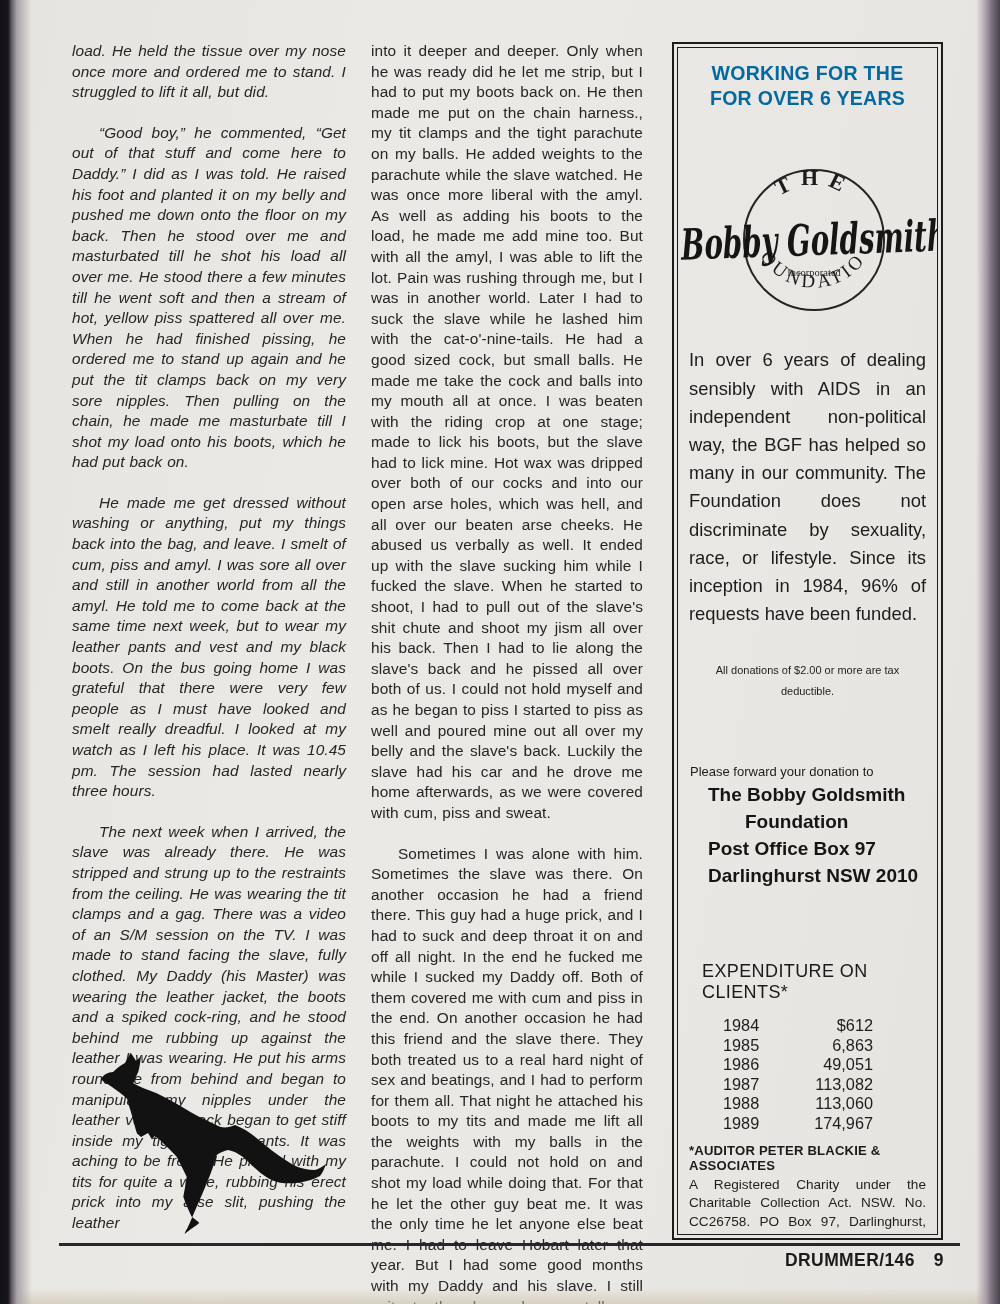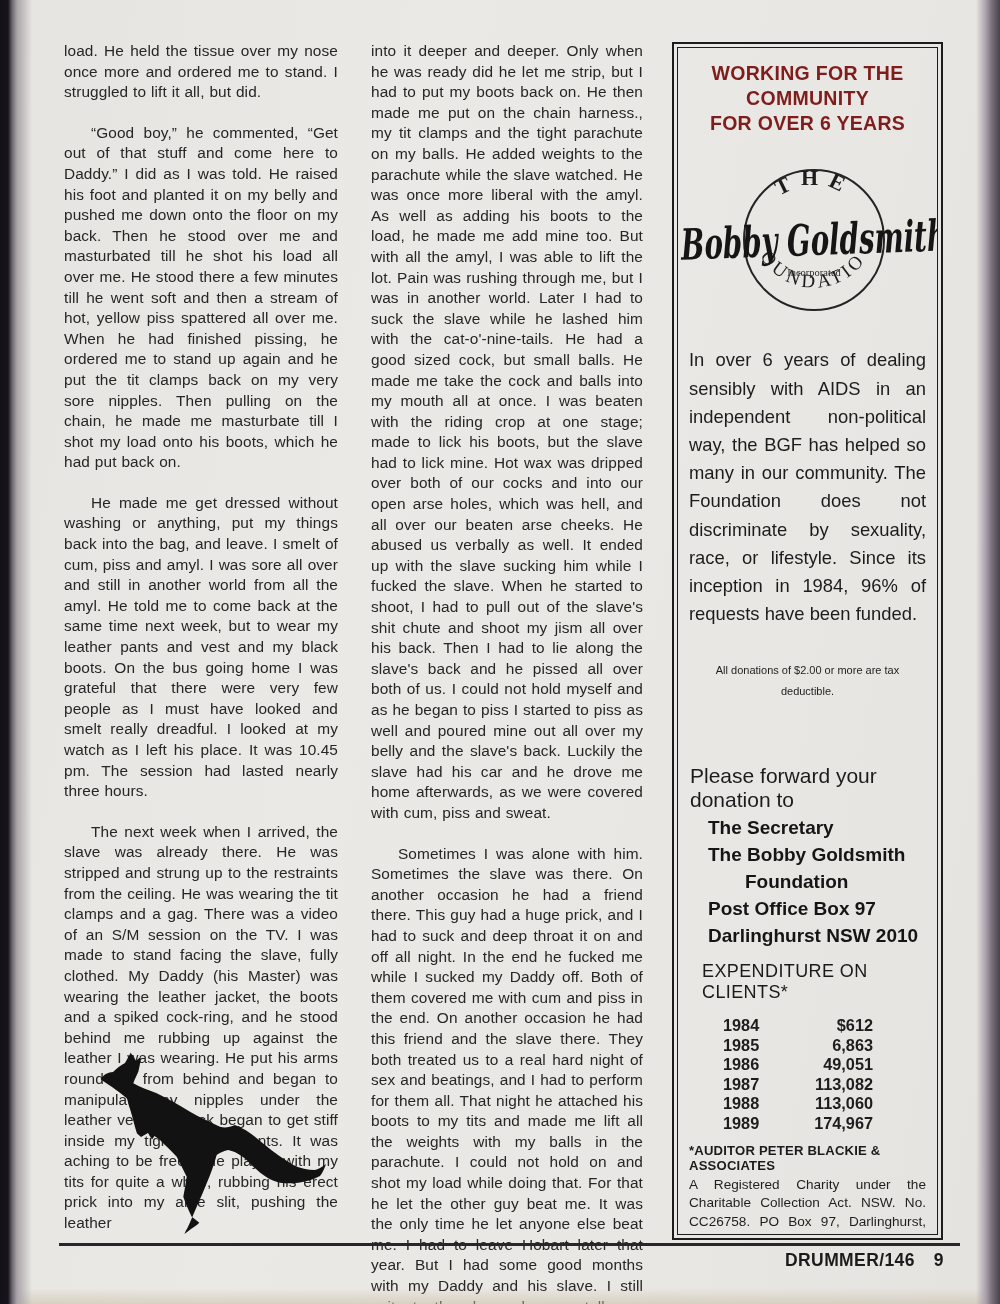--- a/index.html
+++ b/index.html
@@ -18,7 +18,7 @@
 
   
   .col{position:absolute;top:41px;}
-  .col1{left:64px;width:274px;}
+  .col1{left:72px;width:274px;font-style:italic;}
   .col2{left:371px;width:272px;}
   p.bp{margin:0;font-size:15.4px;line-height:20.6px;text-align:justify;
     letter-spacing:0.1px;word-spacing:0.5px;color:#262626;hyphens:auto;}

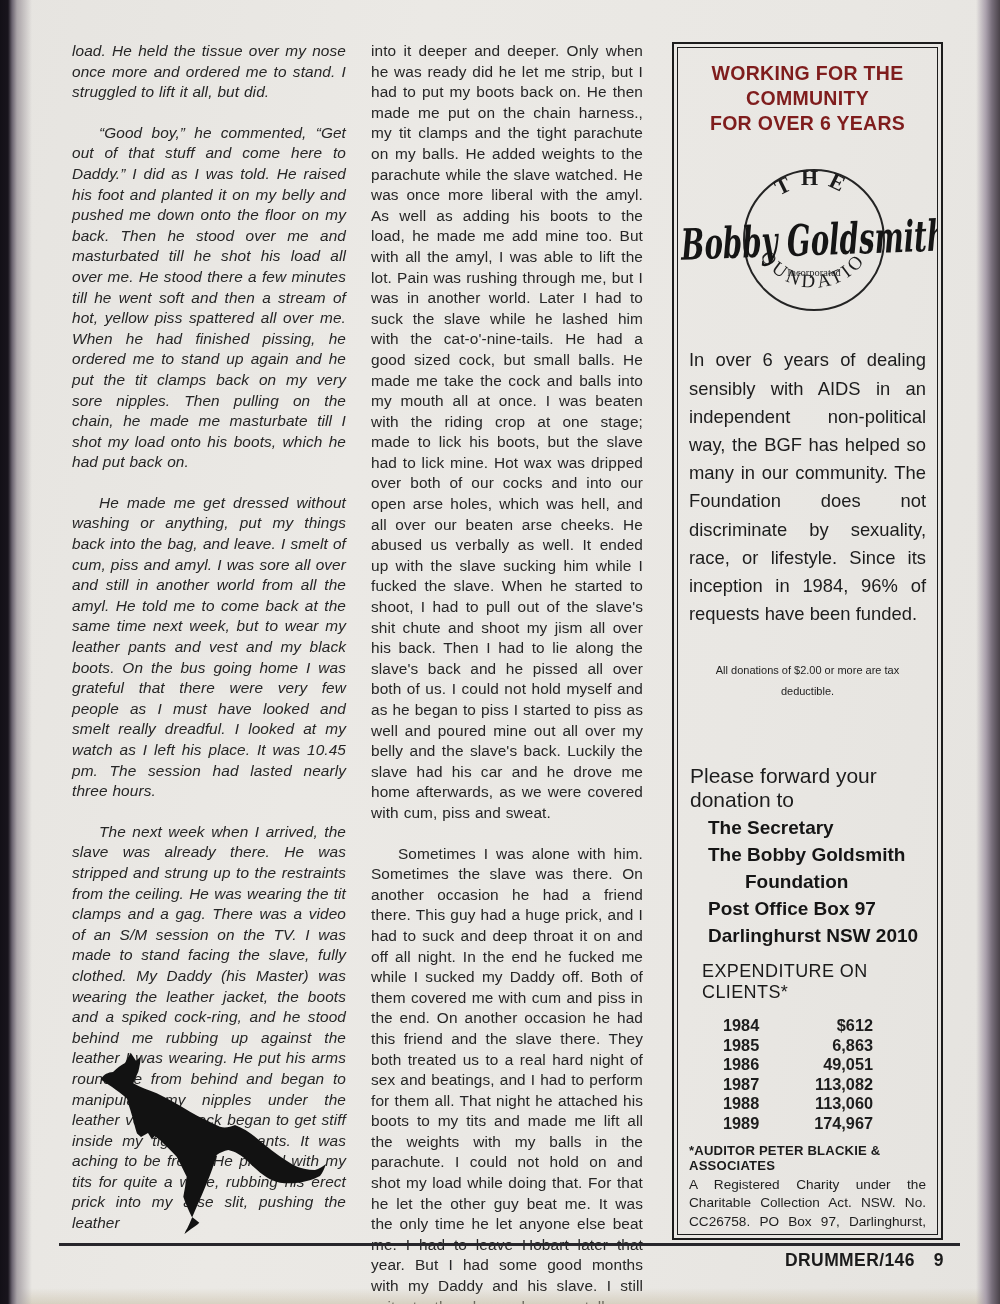--- a/index.html
+++ b/index.html
@@ -34,7 +34,7 @@
     border:1.5px solid #1c1c1c;overflow:hidden;}
   .ad-sec{position:absolute;left:11px;right:11px;}
   .ad-header{top:13px;text-align:center;font-weight:bold;font-size:19.5px;
-    line-height:25px;letter-spacing:0.3px;color:#7f1d1d;}
+    line-height:25px;letter-spacing:0.3px;color:#0369a1;}
   .logo-wrap{top:104px;height:180px;text-align:center;overflow:visible;}
   .ad-body{top:280px;font-size:18.4px;line-height:28.2px;text-align:justify;color:#1c1c1c;hyphens:auto;}
   .tax-note{top:612px;text-align:center;font-size:11px;line-height:20.5px;color:#1e1e1e;}

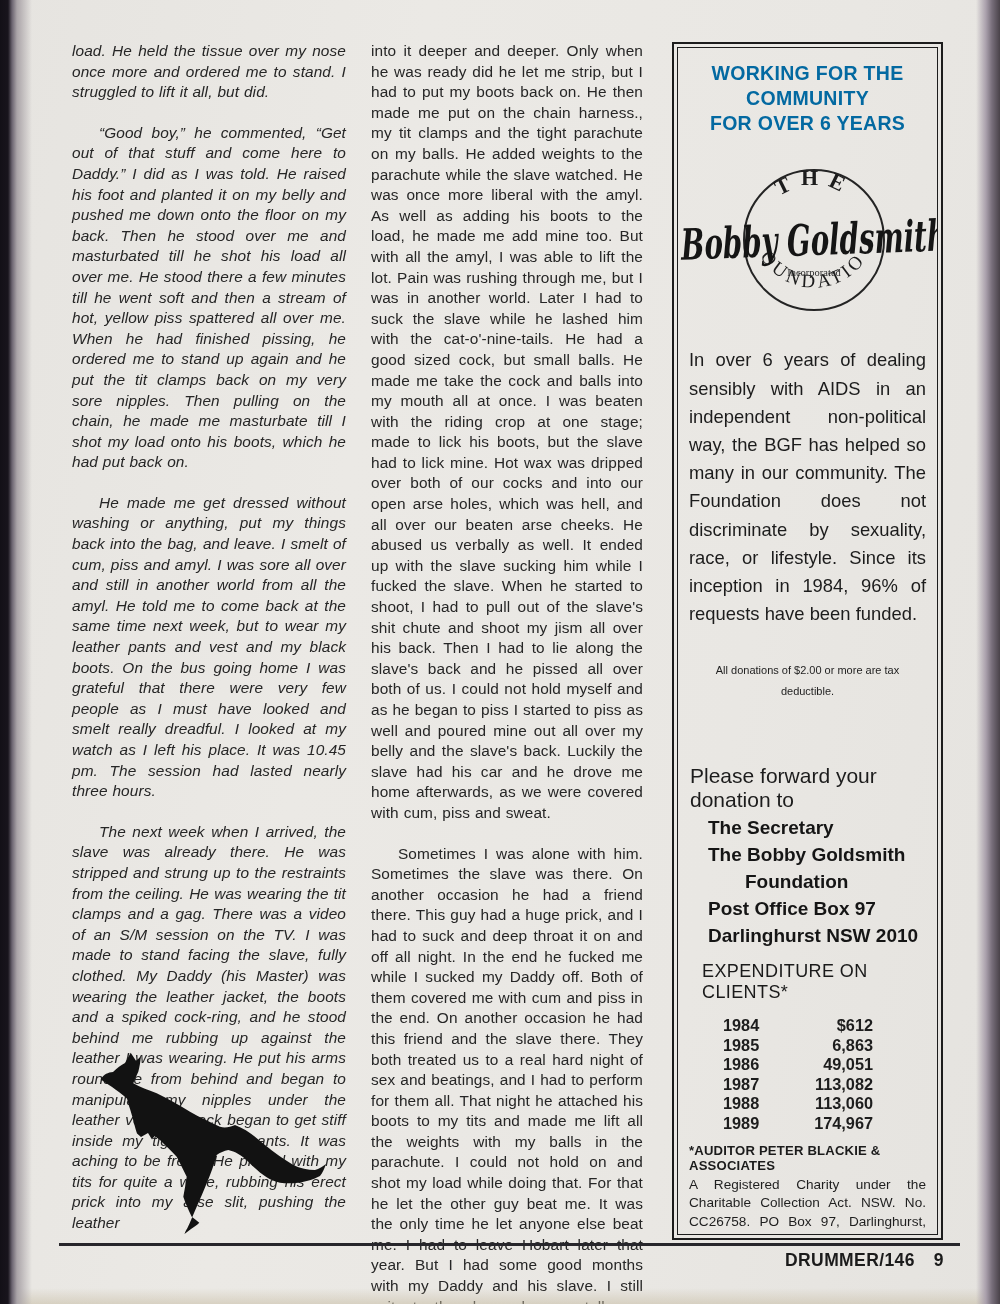--- a/index.html
+++ b/index.html
@@ -118,7 +118,6 @@
 
     <div class="ad-sec ad-header">
       <div>WORKING FOR THE</div>
-      <div>COMMUNITY</div>
       <div>FOR OVER 6 YEARS</div>
     </div>
 

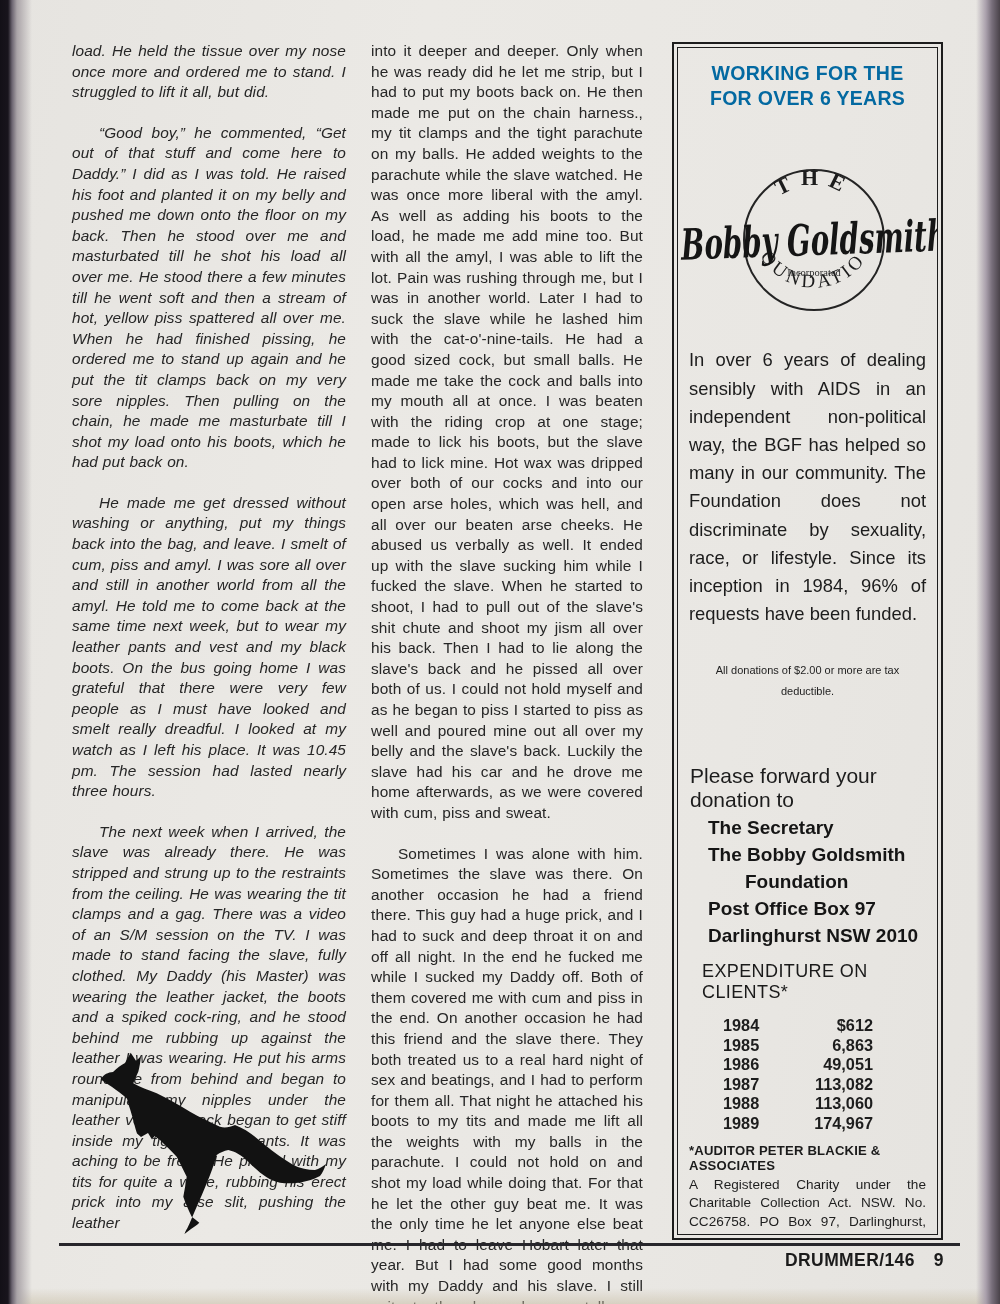--- a/index.html
+++ b/index.html
@@ -39,7 +39,7 @@
   .ad-body{top:280px;font-size:18.4px;line-height:28.2px;text-align:justify;color:#1c1c1c;hyphens:auto;}
   .tax-note{top:612px;text-align:center;font-size:11px;line-height:20.5px;color:#1e1e1e;}
   .donation{top:716px;}
-  .donation-intro{font-size:21px;color:#1c1c1c;margin:0 0 2px 1px;}
+  .donation-intro{font-size:13px;color:#1c1c1c;margin:0 0 2px 1px;}
   .donation-line{font-weight:bold;font-size:19px;line-height:27px;color:#151515;margin-left:19px;}
   .donation-line.ind2{margin-left:56px;}
   .exp{top:913px;}

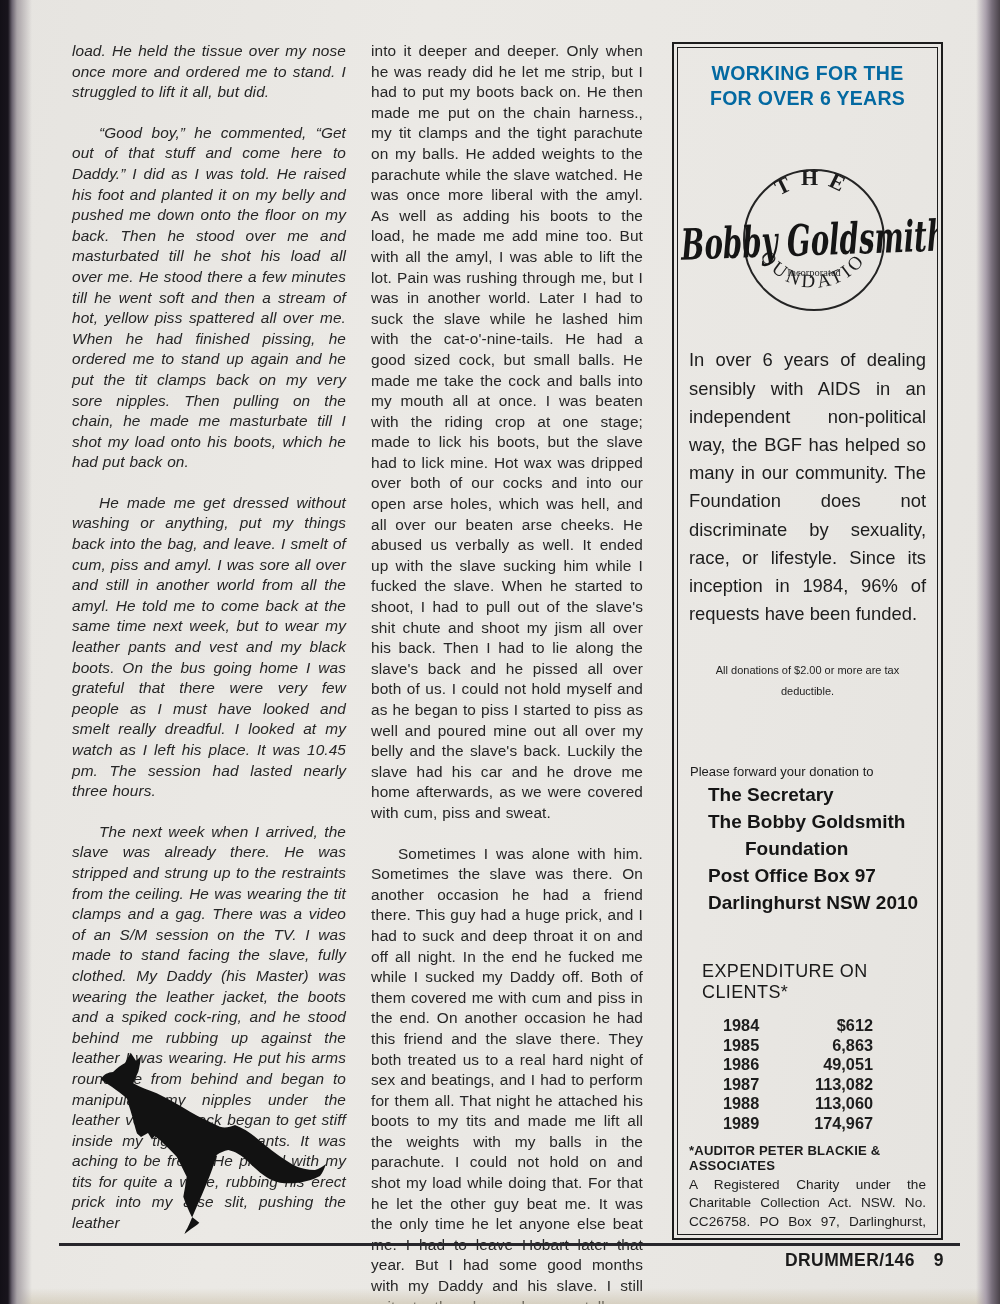--- a/index.html
+++ b/index.html
@@ -143,7 +143,6 @@
 
     <div class="ad-sec donation">
       <div class="donation-intro">Please forward your donation to</div>
-      <div class="donation-line">The Secretary</div>
       <div class="donation-line">The Bobby Goldsmith</div>
       <div class="donation-line ind2">Foundation</div>
       <div class="donation-line">Post Office Box 97</div>

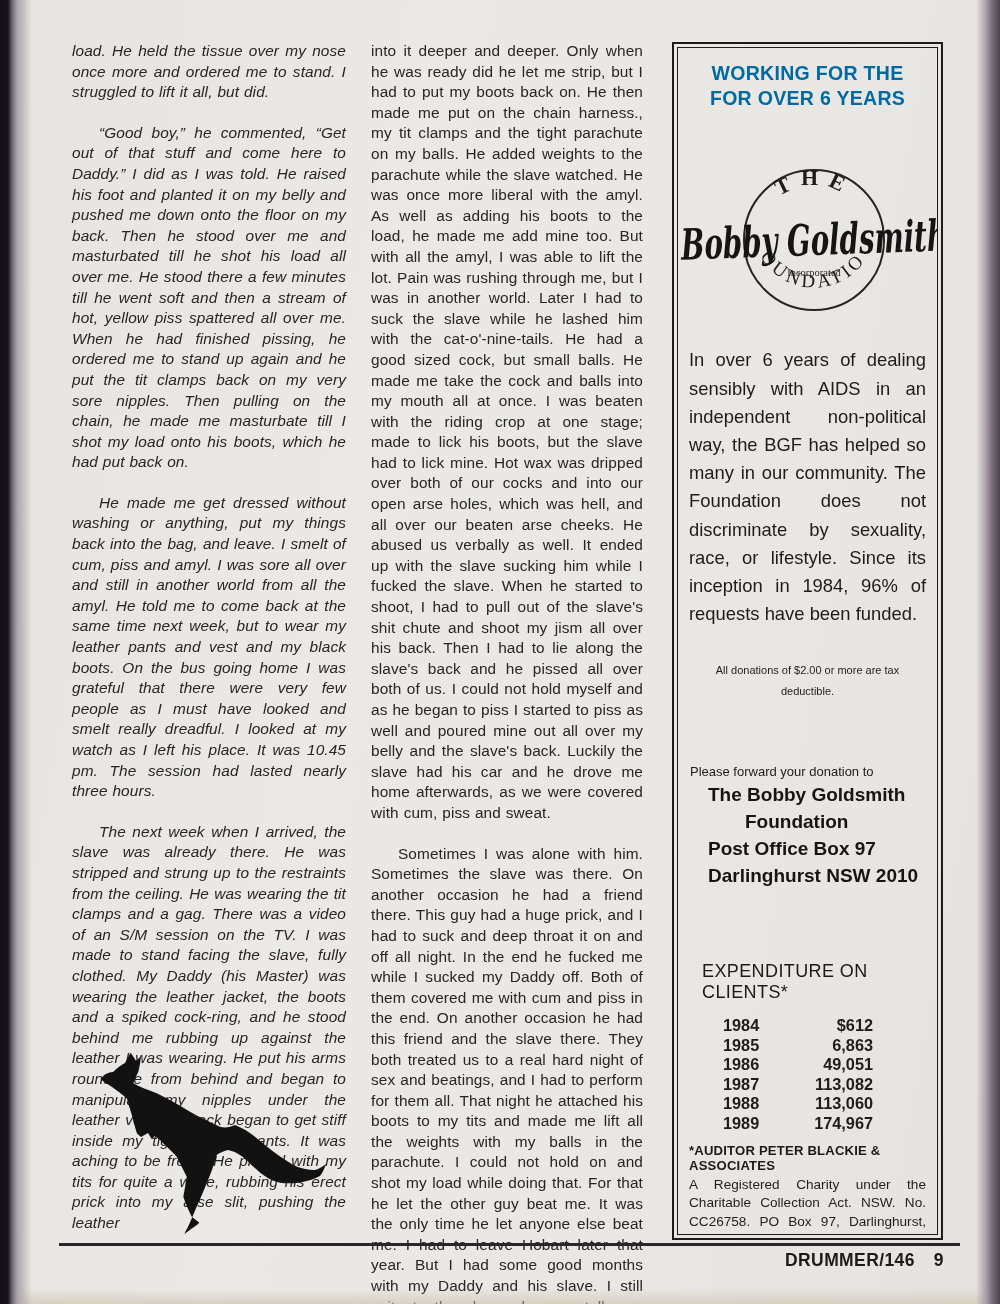--- a/index.html
+++ b/index.html
@@ -44,7 +44,7 @@
   .donation-line.ind2{margin-left:56px;}
   .exp{top:913px;}
   .exp-title{font-size:18px;letter-spacing:0.4px;color:#1a1a1a;margin-left:13px;}
-  .exp-table{margin:13px 0 0 34px;width:150px;font-weight:bold;}
+  .exp-table{margin:13px 0 0 34px;width:150px;}
   .exp-row{display:flex;justify-content:space-between;font-size:16.3px;line-height:19.6px;color:#1d1d1d;}
   .exp-auditor{margin-top:9px;font-size:13.1px;font-weight:bold;letter-spacing:0.2px;color:#1b1b1b;}
   .charity-note{top:1128px;font-size:13.6px;line-height:18.3px;text-align:justify;color:#1f1f1f;}

